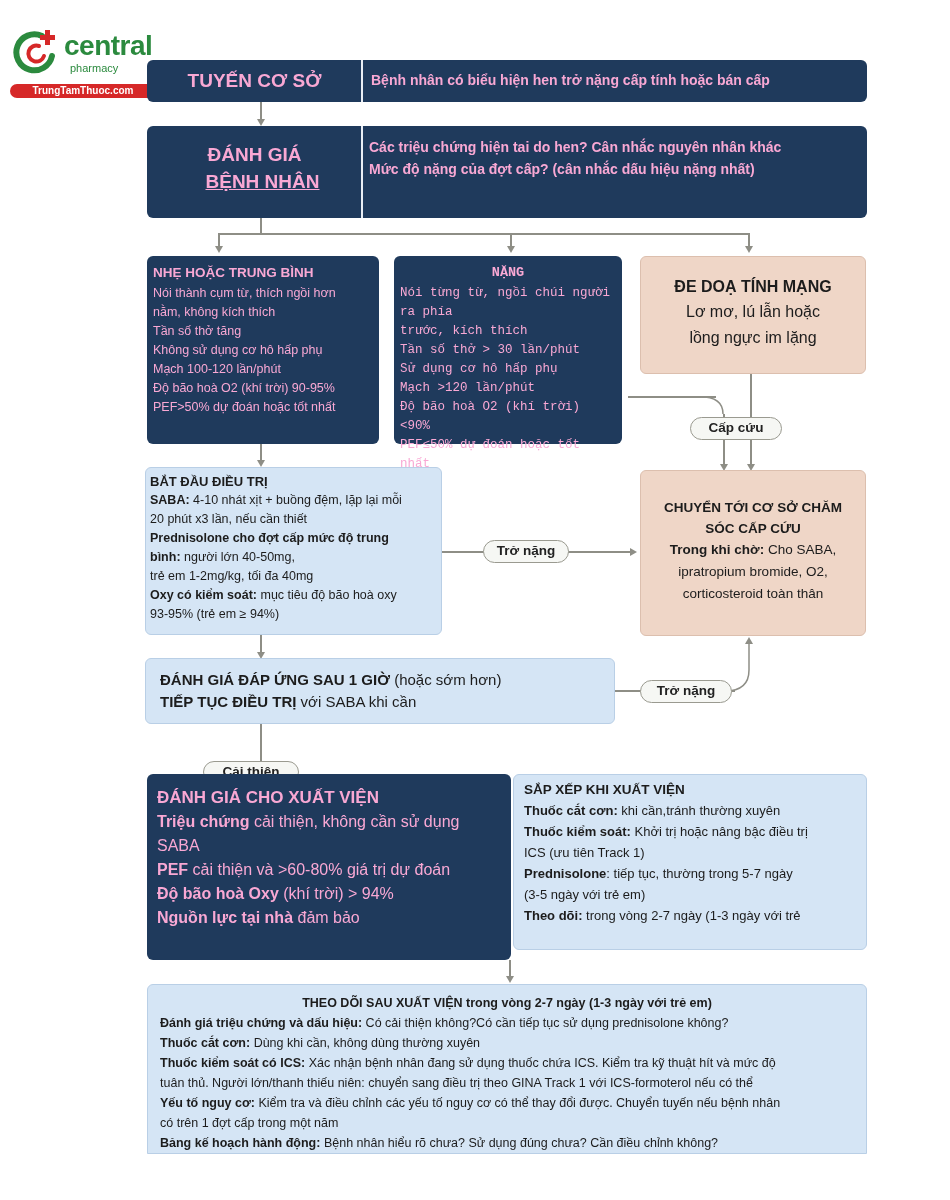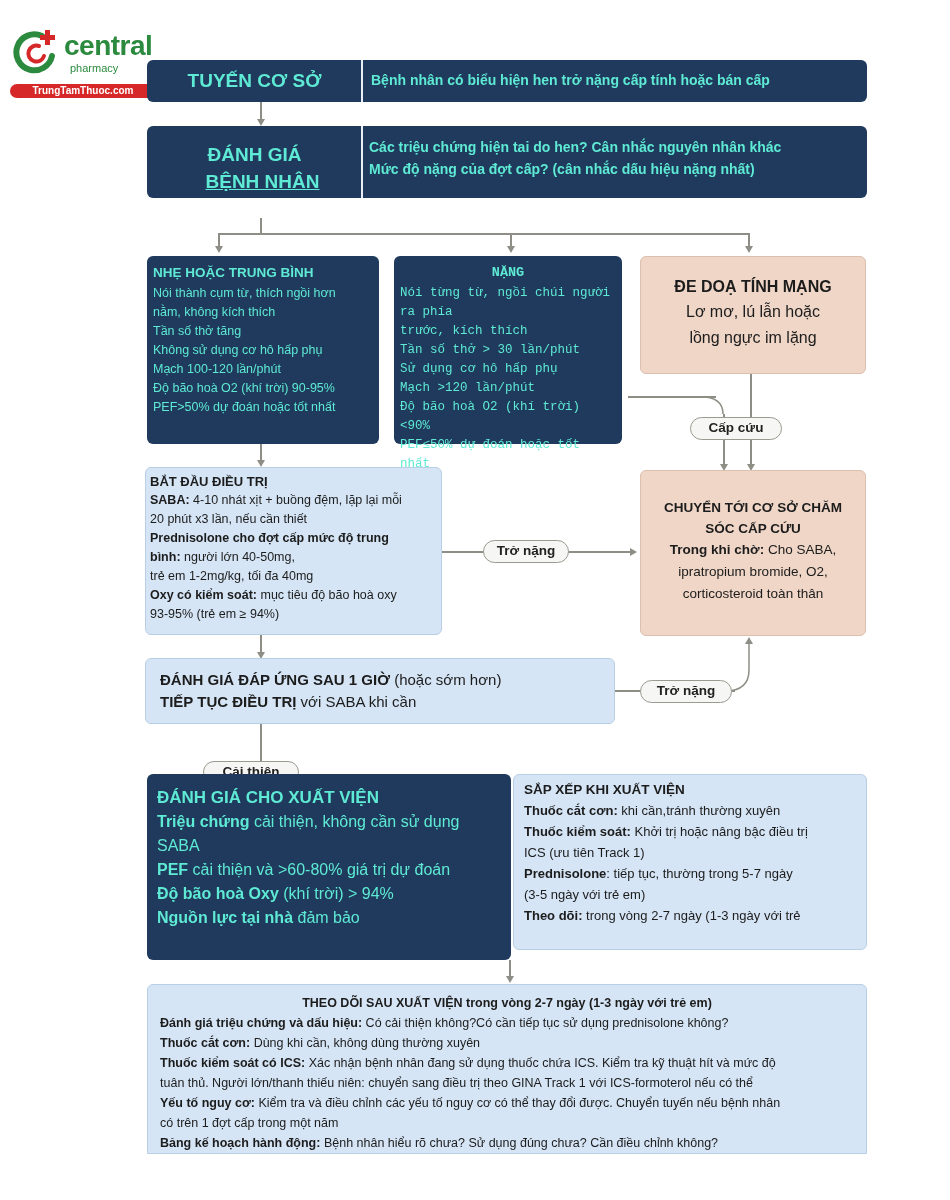--- a/index.html
+++ b/index.html
@@ -15,7 +15,7 @@
   .logo-url { position: absolute; left: 2px; top: 60px; width: 146px; height: 14px; border-radius: 7px; background: #d62828; color: #fff; font-size: 10px; font-weight: bold; text-align: center; line-height: 14px; }
 
   
-  .dark { background: #1f3a5c; color: #5eead4; border-radius: 6px; }
+  .dark { background: #1f3a5c; color: #f9a8d4; border-radius: 6px; }
   .light { background: #d5e5f5; color: #1c1c1c; border-radius: 6px; border: 1px solid #b9cfe6; }
   .peach { background: #efd6c7; color: #1c1c1c; border-radius: 6px; border: 1px solid #dcbfae; }
   .sep { position: absolute; top: 0; bottom: 0; width: 2px; background: #e9eef5; }

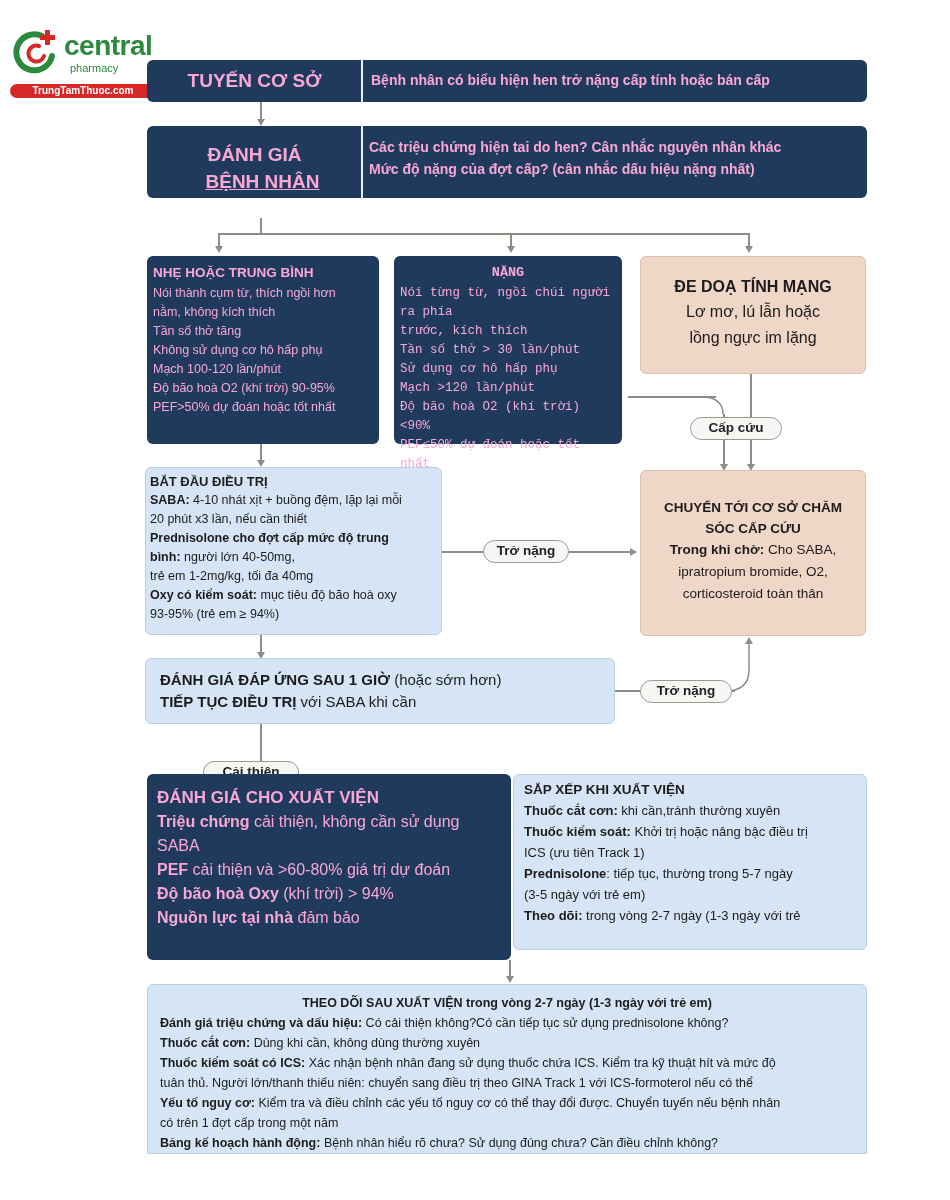--- a/index.html
+++ b/index.html
@@ -58,7 +58,7 @@
 <div class="line" style="left:260px; top:102px; width:1.5px; height:20px;"></div>
 <div class="arrow-down" style="left:257px; top:119px;"></div>
 
-<div class="abs dark" style="left:147px; top:126px; width:720px; height:72px;">
+<div class="abs dark" style="left:147px; top:126px; width:720px; height:92px;">
   <div class="abs lbl-title" style="left:0; top:18px; width:215px;">ĐÁNH GIÁ</div>
   <div class="abs lbl-title uline" style="left:8px; top:45px; width:215px;">BỆNH NHÂN</div>
   <div class="sep" style="left:214px;"></div>

